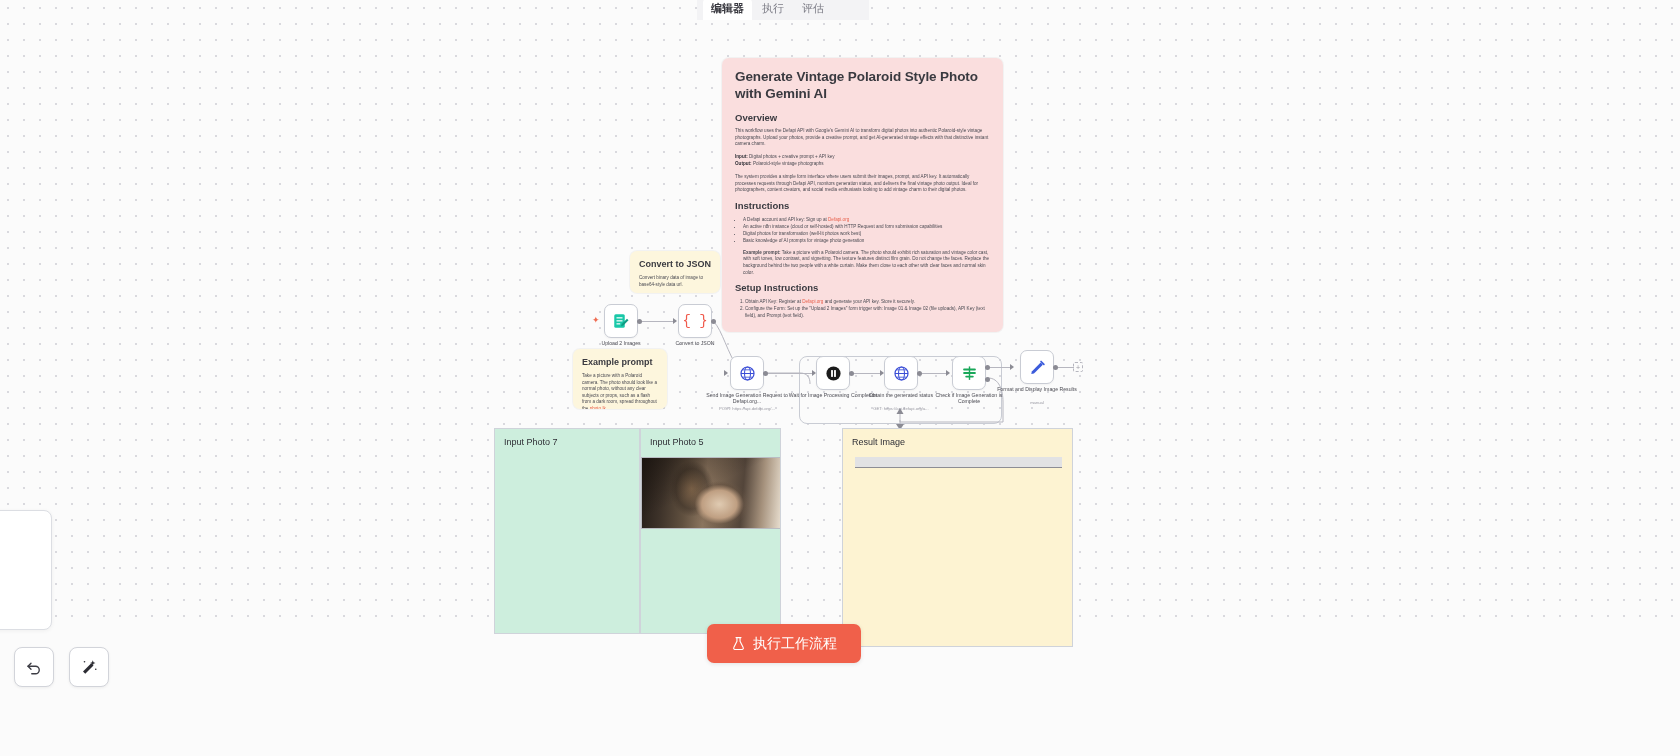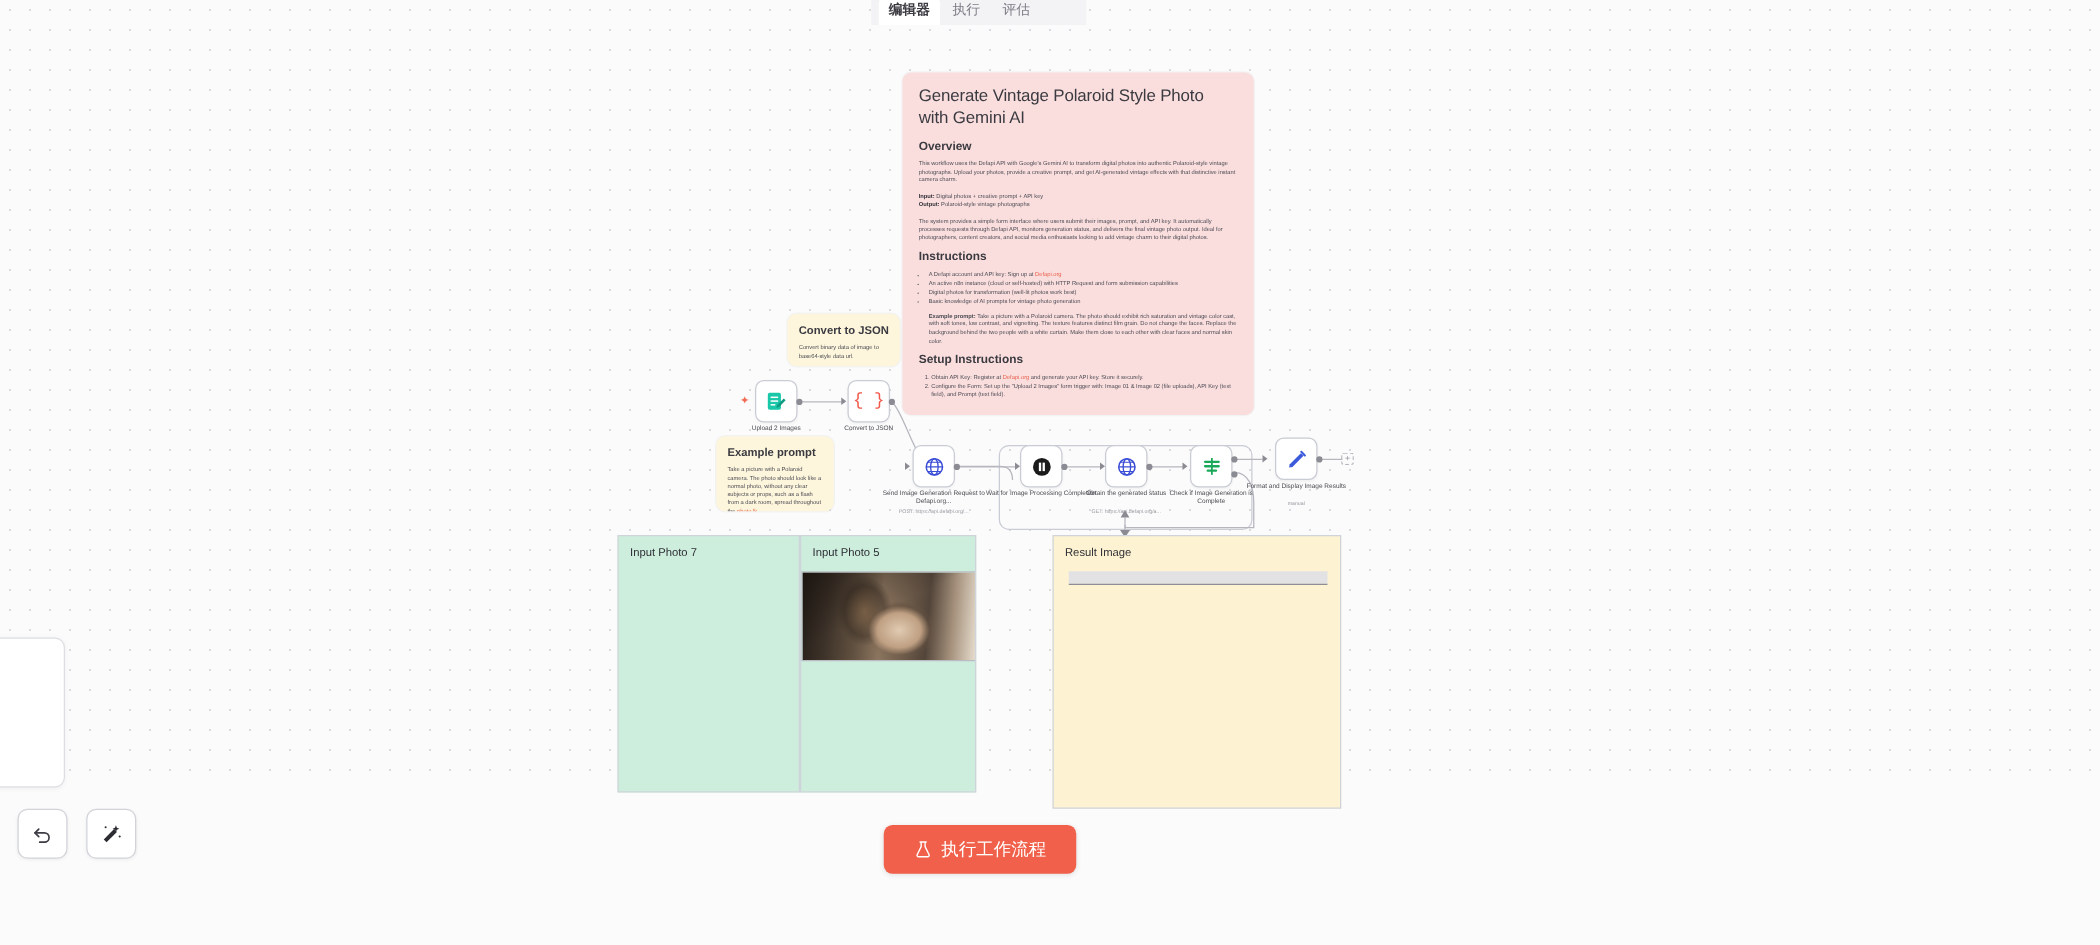--- a/index.html
+++ b/index.html
@@ -51,7 +51,7 @@
 
   .note-pad { padding: 11px 13px 10px 13px; }
 
-  .n-h1 { font-size: 13.5px; font-weight: 400; color: #3a3a40; line-height: 16.5px; margin: 0 0 10px 0; letter-spacing: -0.1px;}
+  .n-h1 { font-size: 13.5px; font-weight: 700; color: #3a3a40; line-height: 16.5px; margin: 0 0 10px 0; letter-spacing: -0.1px;}
   .n-h2 { font-size: 9.5px; font-weight: 700; color: #3a3a40; margin: 0 0 4px 0; line-height: 12px; }
   .n-p  { font-size: 4.6px; color: #4a4a52; line-height: 6.6px; margin: 0 0 6px 0; }
   .n-p b { font-weight: 700; color: #2f2f36; }

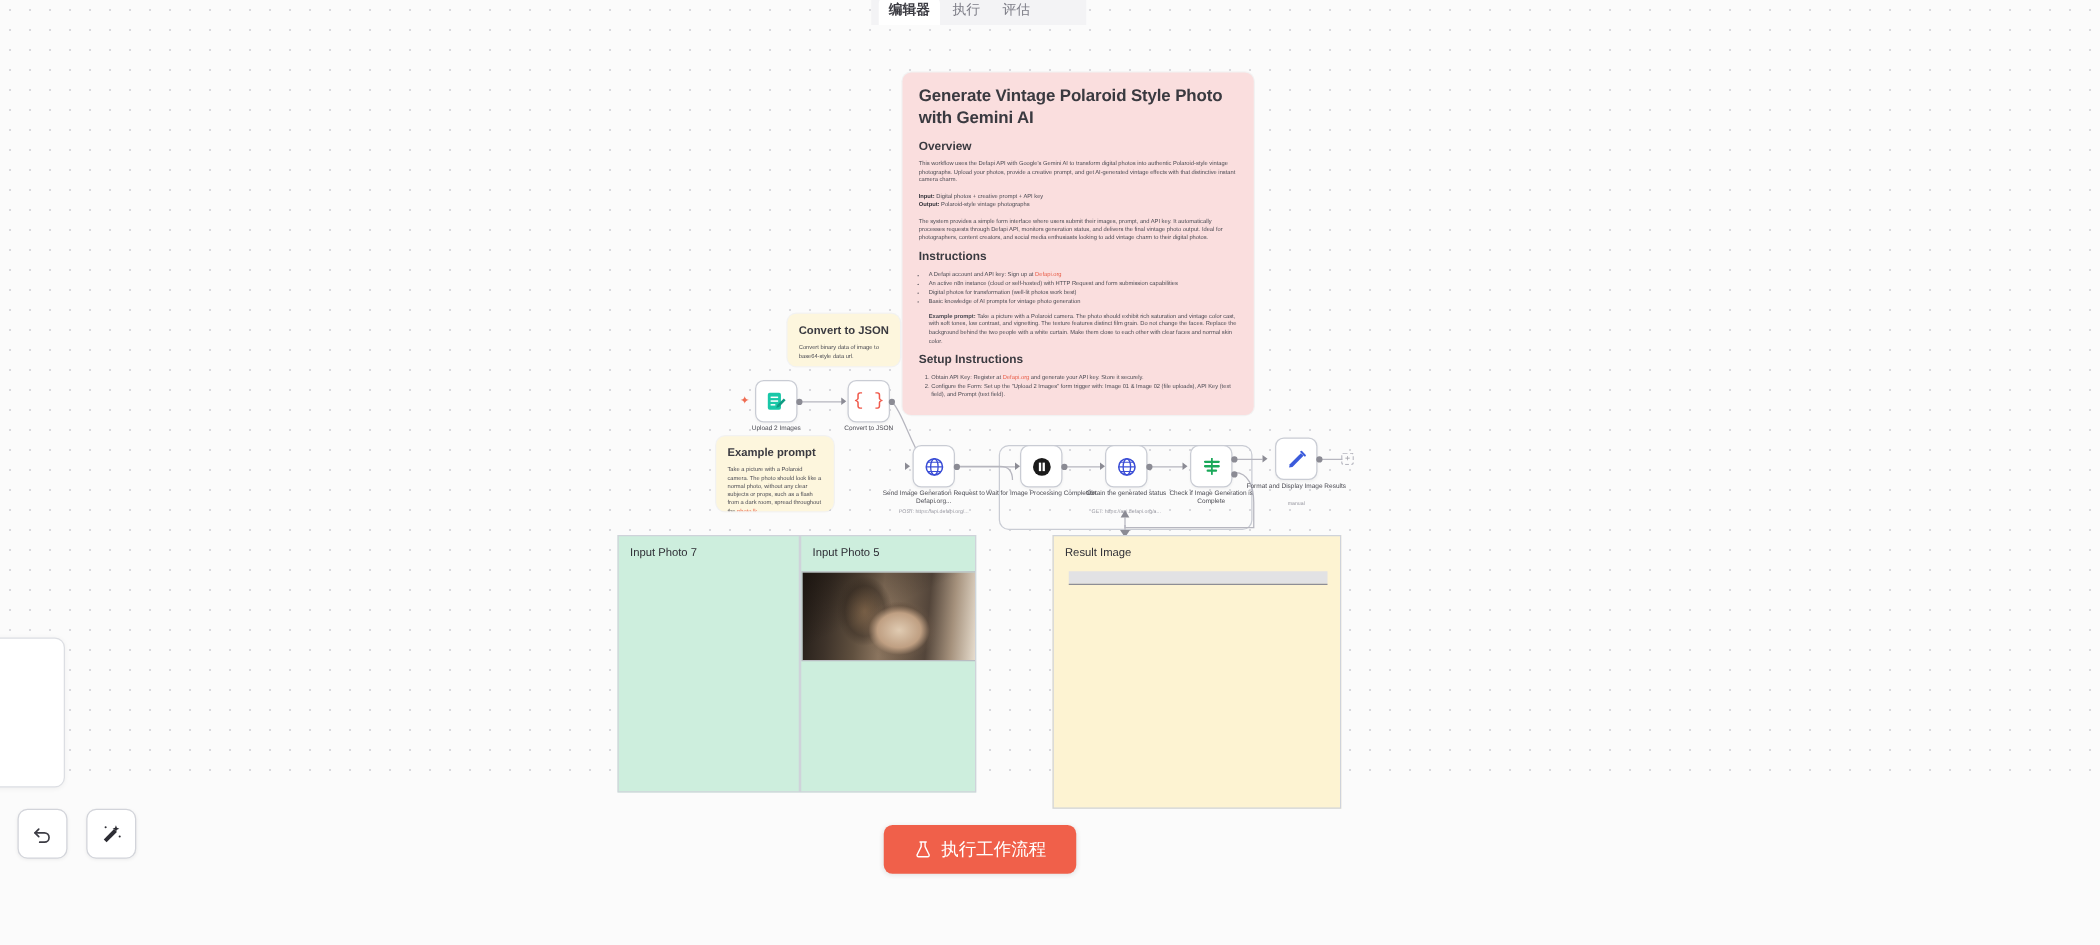--- a/index.html
+++ b/index.html
@@ -175,7 +175,7 @@
   }
   .exec-btn {
     position: absolute;
-    left: 707px; top: 660px;
+    left: 707px; top: 624px;
     width: 154px; height: 39px;
     background: #f0604a;
     border: none;

